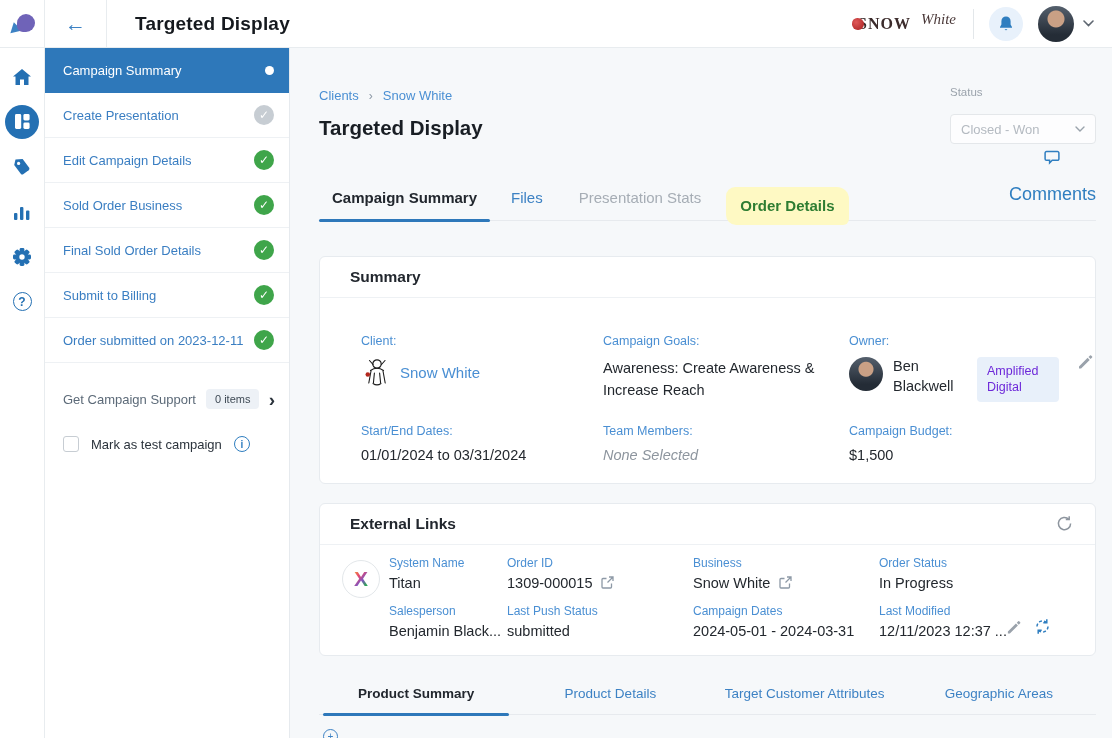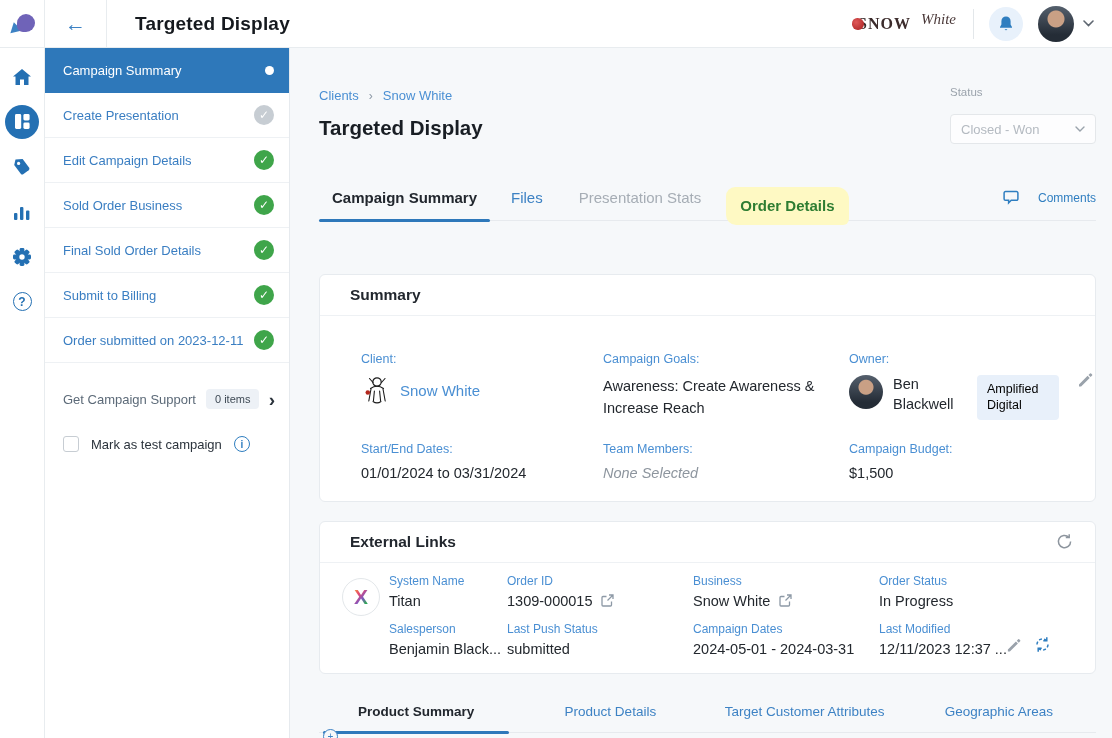--- a/index.html
+++ b/index.html
@@ -70,7 +70,7 @@
   .tab.muted { color:#a6adb5; margin-left:10px; }
   .tab.highlighted { margin-left:12px; padding:0 0 9px; }
   .highlight-bg { display:inline-block; background:#fef9c3; border-radius:9px 12px 6px 10px; padding:10px 14px 11px; color:#2e7d32; font-weight:600; position:relative; top:14px; }
-  .comments { margin-left:auto; display:flex; align-items:center; gap:19px; color:#2f7ec0; font-size:12px; font-weight:500; padding-bottom:15px; cursor:pointer; }
+  .comments { margin-left:auto; display:flex; align-items:center; gap:19px; color:#2f7ec0; font-size:18px; font-weight:500; padding-bottom:15px; cursor:pointer;flex-direction:column; }
 
   
   .card { background:#fff; border:1px solid #e7ebef; border-radius:6px; }

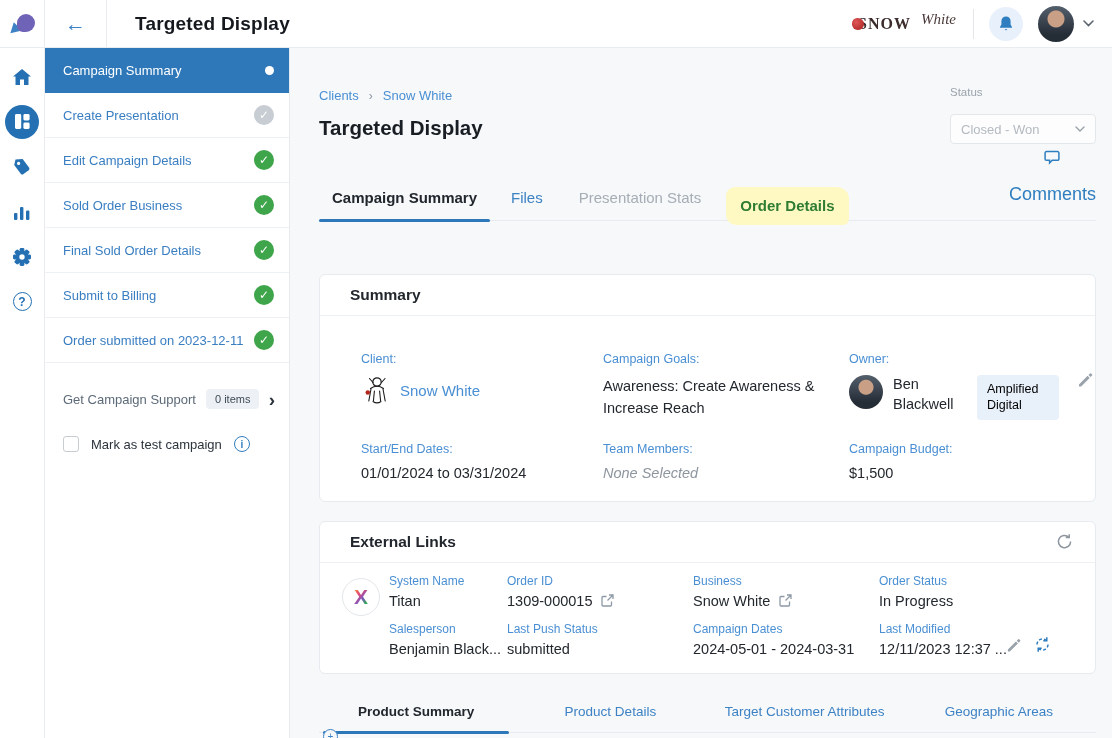--- a/index.html
+++ b/index.html
@@ -76,7 +76,7 @@
   .card { background:#fff; border:1px solid #e7ebef; border-radius:6px; }
   .card-header { display:flex; align-items:center; justify-content:space-between; padding:11px 22px 11px 30px; border-bottom:1px solid #eef1f4; }
   .card-title { font-size:15.5px; font-weight:600; color:#22272e; }
-  .card.summary { margin-top:53px; }
+  .card.summary { margin-top:35px; }
   .summary-body { padding:36px 40px 20px 41px; display:grid; grid-template-columns:242px 246px 1fr; row-gap:22px; }
   .field-label { font-size:12.5px; color:#4a8fd3; margin-bottom:9px; font-weight:500; }
   .field-value { font-size:14.5px; color:#23282e; }

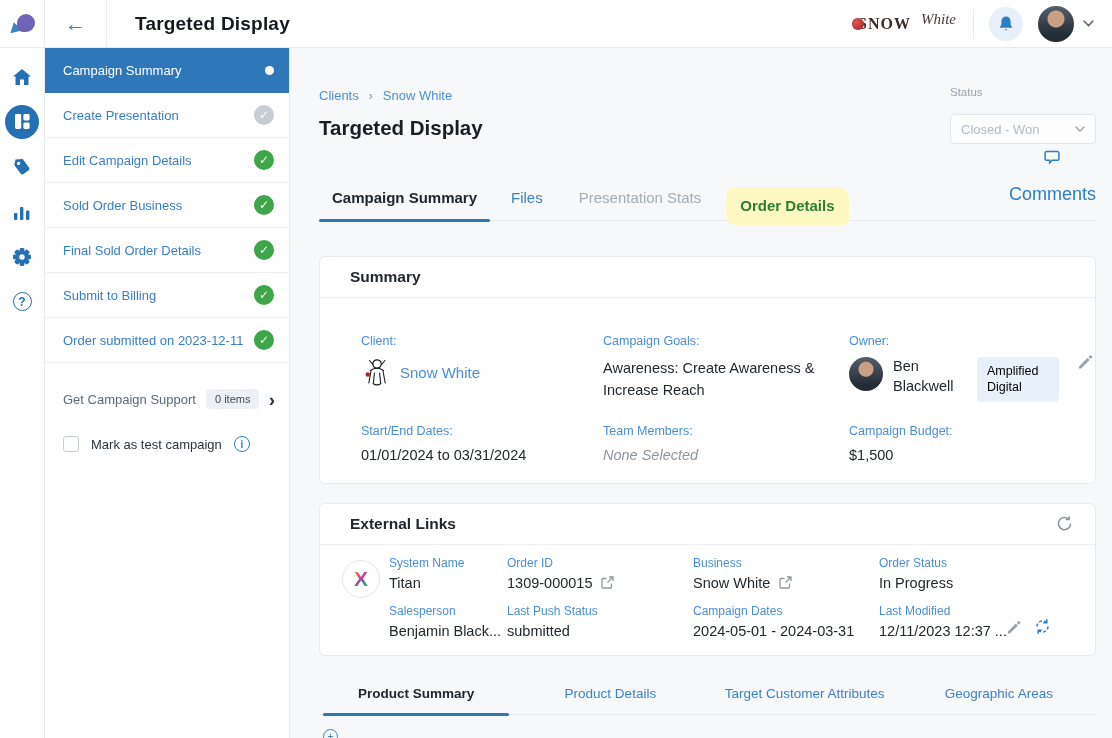--- a/index.html
+++ b/index.html
@@ -88,7 +88,7 @@
       radial-gradient(circle at 50% 36%, #c9a085 0 7px, rgba(0,0,0,0) 8px),
       linear-gradient(180deg,#55606d 0%,#242c36 80%); }
   .owner-name { font-size:14.5px; width:74px; line-height:1.35; }
-  .owner-badge { background:#e8f0fa; color:#000000; font-size:12.5px; padding:6px 10px; border-radius:4px; width:82px; line-height:1.3; }
+  .owner-badge { background:#e8f0fa; color:#6d28d9; font-size:12.5px; padding:6px 10px; border-radius:4px; width:82px; line-height:1.3; }
   .owner-edit { position:absolute; right:0; top:-4px; cursor:pointer; }
   .team-value { font-style:italic; color:#8d959e; }
 

